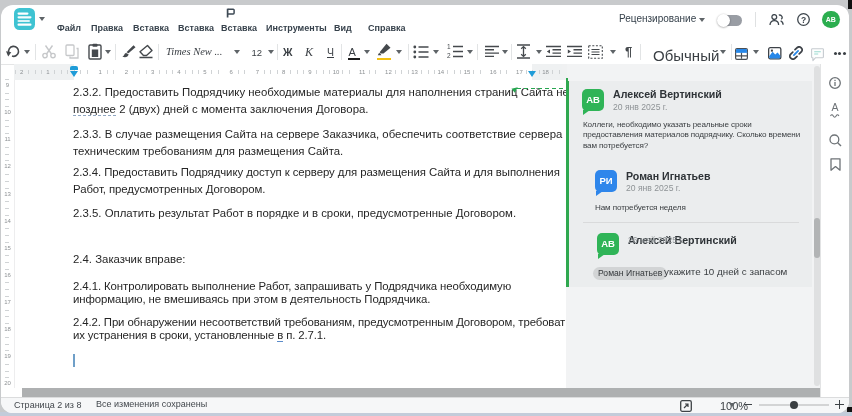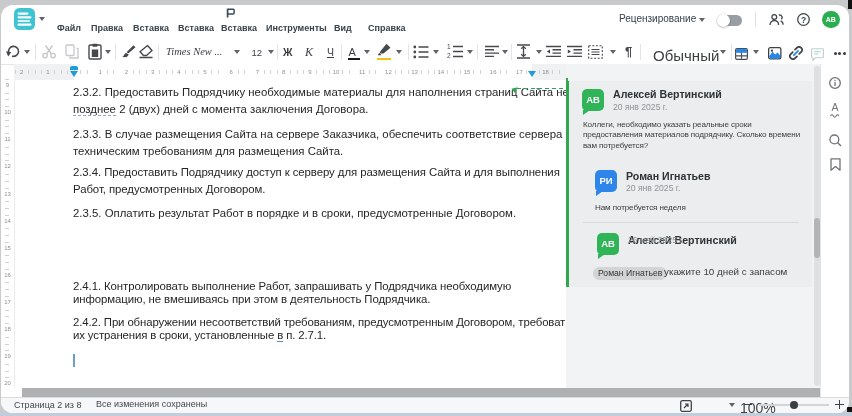--- a/index.html
+++ b/index.html
@@ -252,6 +252,7 @@
 <div class="doc" style="top:126.3px">2.3.3. В случае размещения Сайта на сервере Заказчика, обеспечить соответствие сервера<br>техническим требованиям для размещения Сайта.</div>
 <div class="doc" style="top:164.4px;letter-spacing:-0.07px">2.3.4. Предоставить Подрядчику доступ к серверу для размещения Сайта и для выполнения<br>Работ, предусмотренных Договором.</div>
 <div class="doc" style="top:204.8px">2.3.5. Оплатить результат Работ в порядке и в сроки, предусмотренные Договором.</div>
+<div class="doc" style="top:250.5px">2.4. Заказчик вправе:</div>
 <div class="doc" style="top:280.1px;line-height:12.6px;letter-spacing:-0.09px">2.4.1. Контролировать выполнение Работ, запрашивать у Подрядчика необходимую<br>информацию, не вмешиваясь при этом в деятельность Подрядчика.</div>
 <div class="doc" style="top:316.2px;line-height:12.6px;letter-spacing:-0.12px">2.4.2. При обнаружении несоответствий требованиям, предусмотренным Договором, требовать<br>их устранения в сроки, установленные <span style="border-bottom:1.5px dashed #5b8bc9">в</span> п. 2.7.1.</div>
 

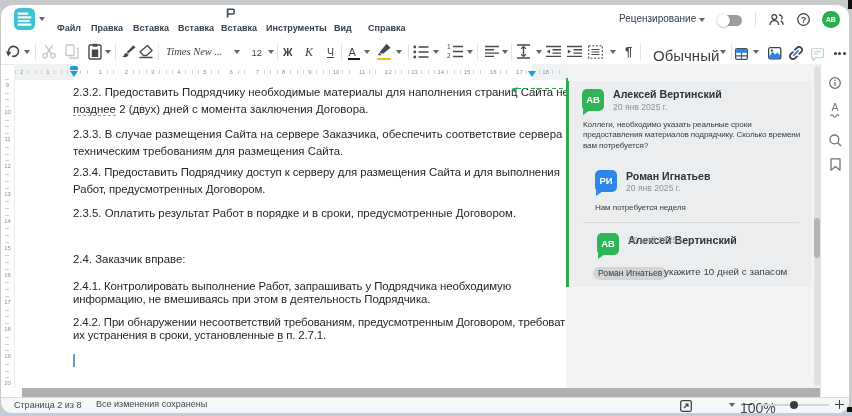--- a/index.html
+++ b/index.html
@@ -325,7 +325,7 @@
   <rect x="0.7" y="0.7" width="10.6" height="10.6" rx="1.5" fill="none" stroke="#3e4347" stroke-width="1.3"></rect>
   <path d="M4 8 L8 4 M5 4 h3 v3" fill="none" stroke="#3e4347" stroke-width="1.2"></path>
 </svg>
-<div class="abs" style="left:740px;top:399.8px;font-size:14px;color:#3e4347">100%</div>
+<div class="abs" style="left:720px;top:399.8px;font-size:11px;color:#3e4347">100%</div>
 <div class="car" style="left:729px;top:403px"></div>
 <div class="abs" style="left:744px;top:403.5px;width:8px;height:1.6px;background:#3e4347"></div>
 <div class="abs" style="left:759px;top:404px;width:70px;height:1.5px;background:#d3d4d5"></div>

